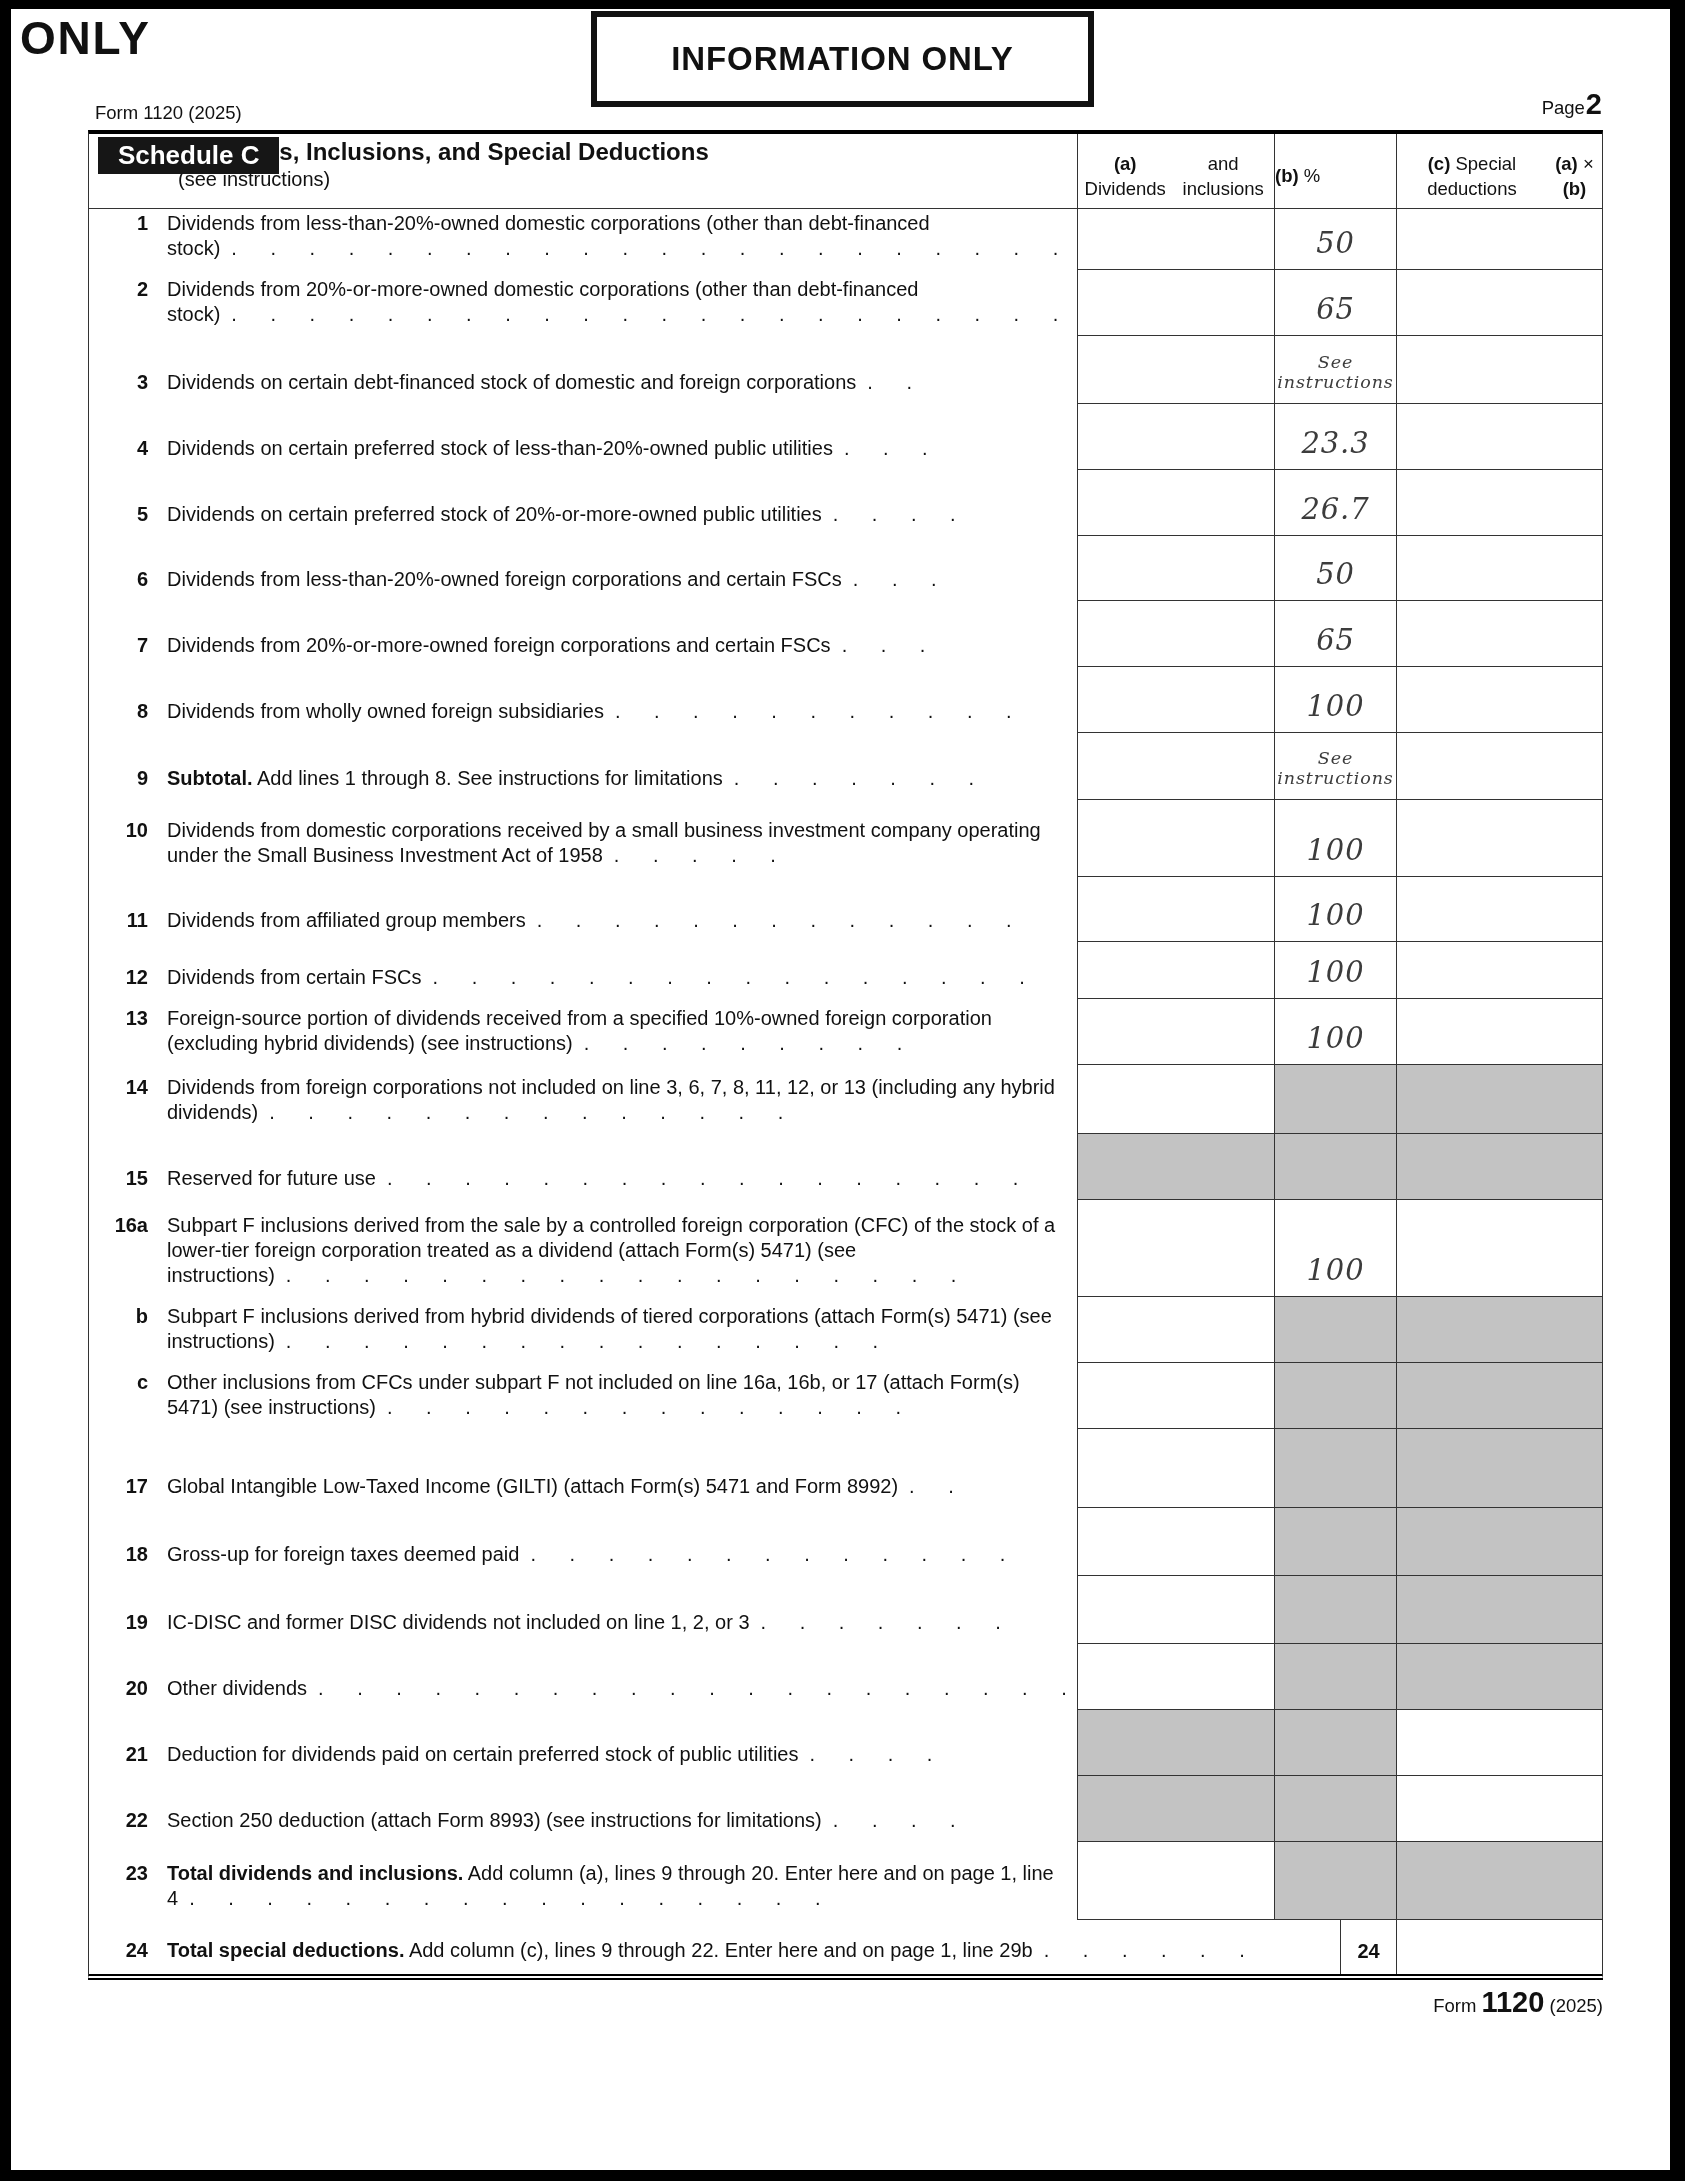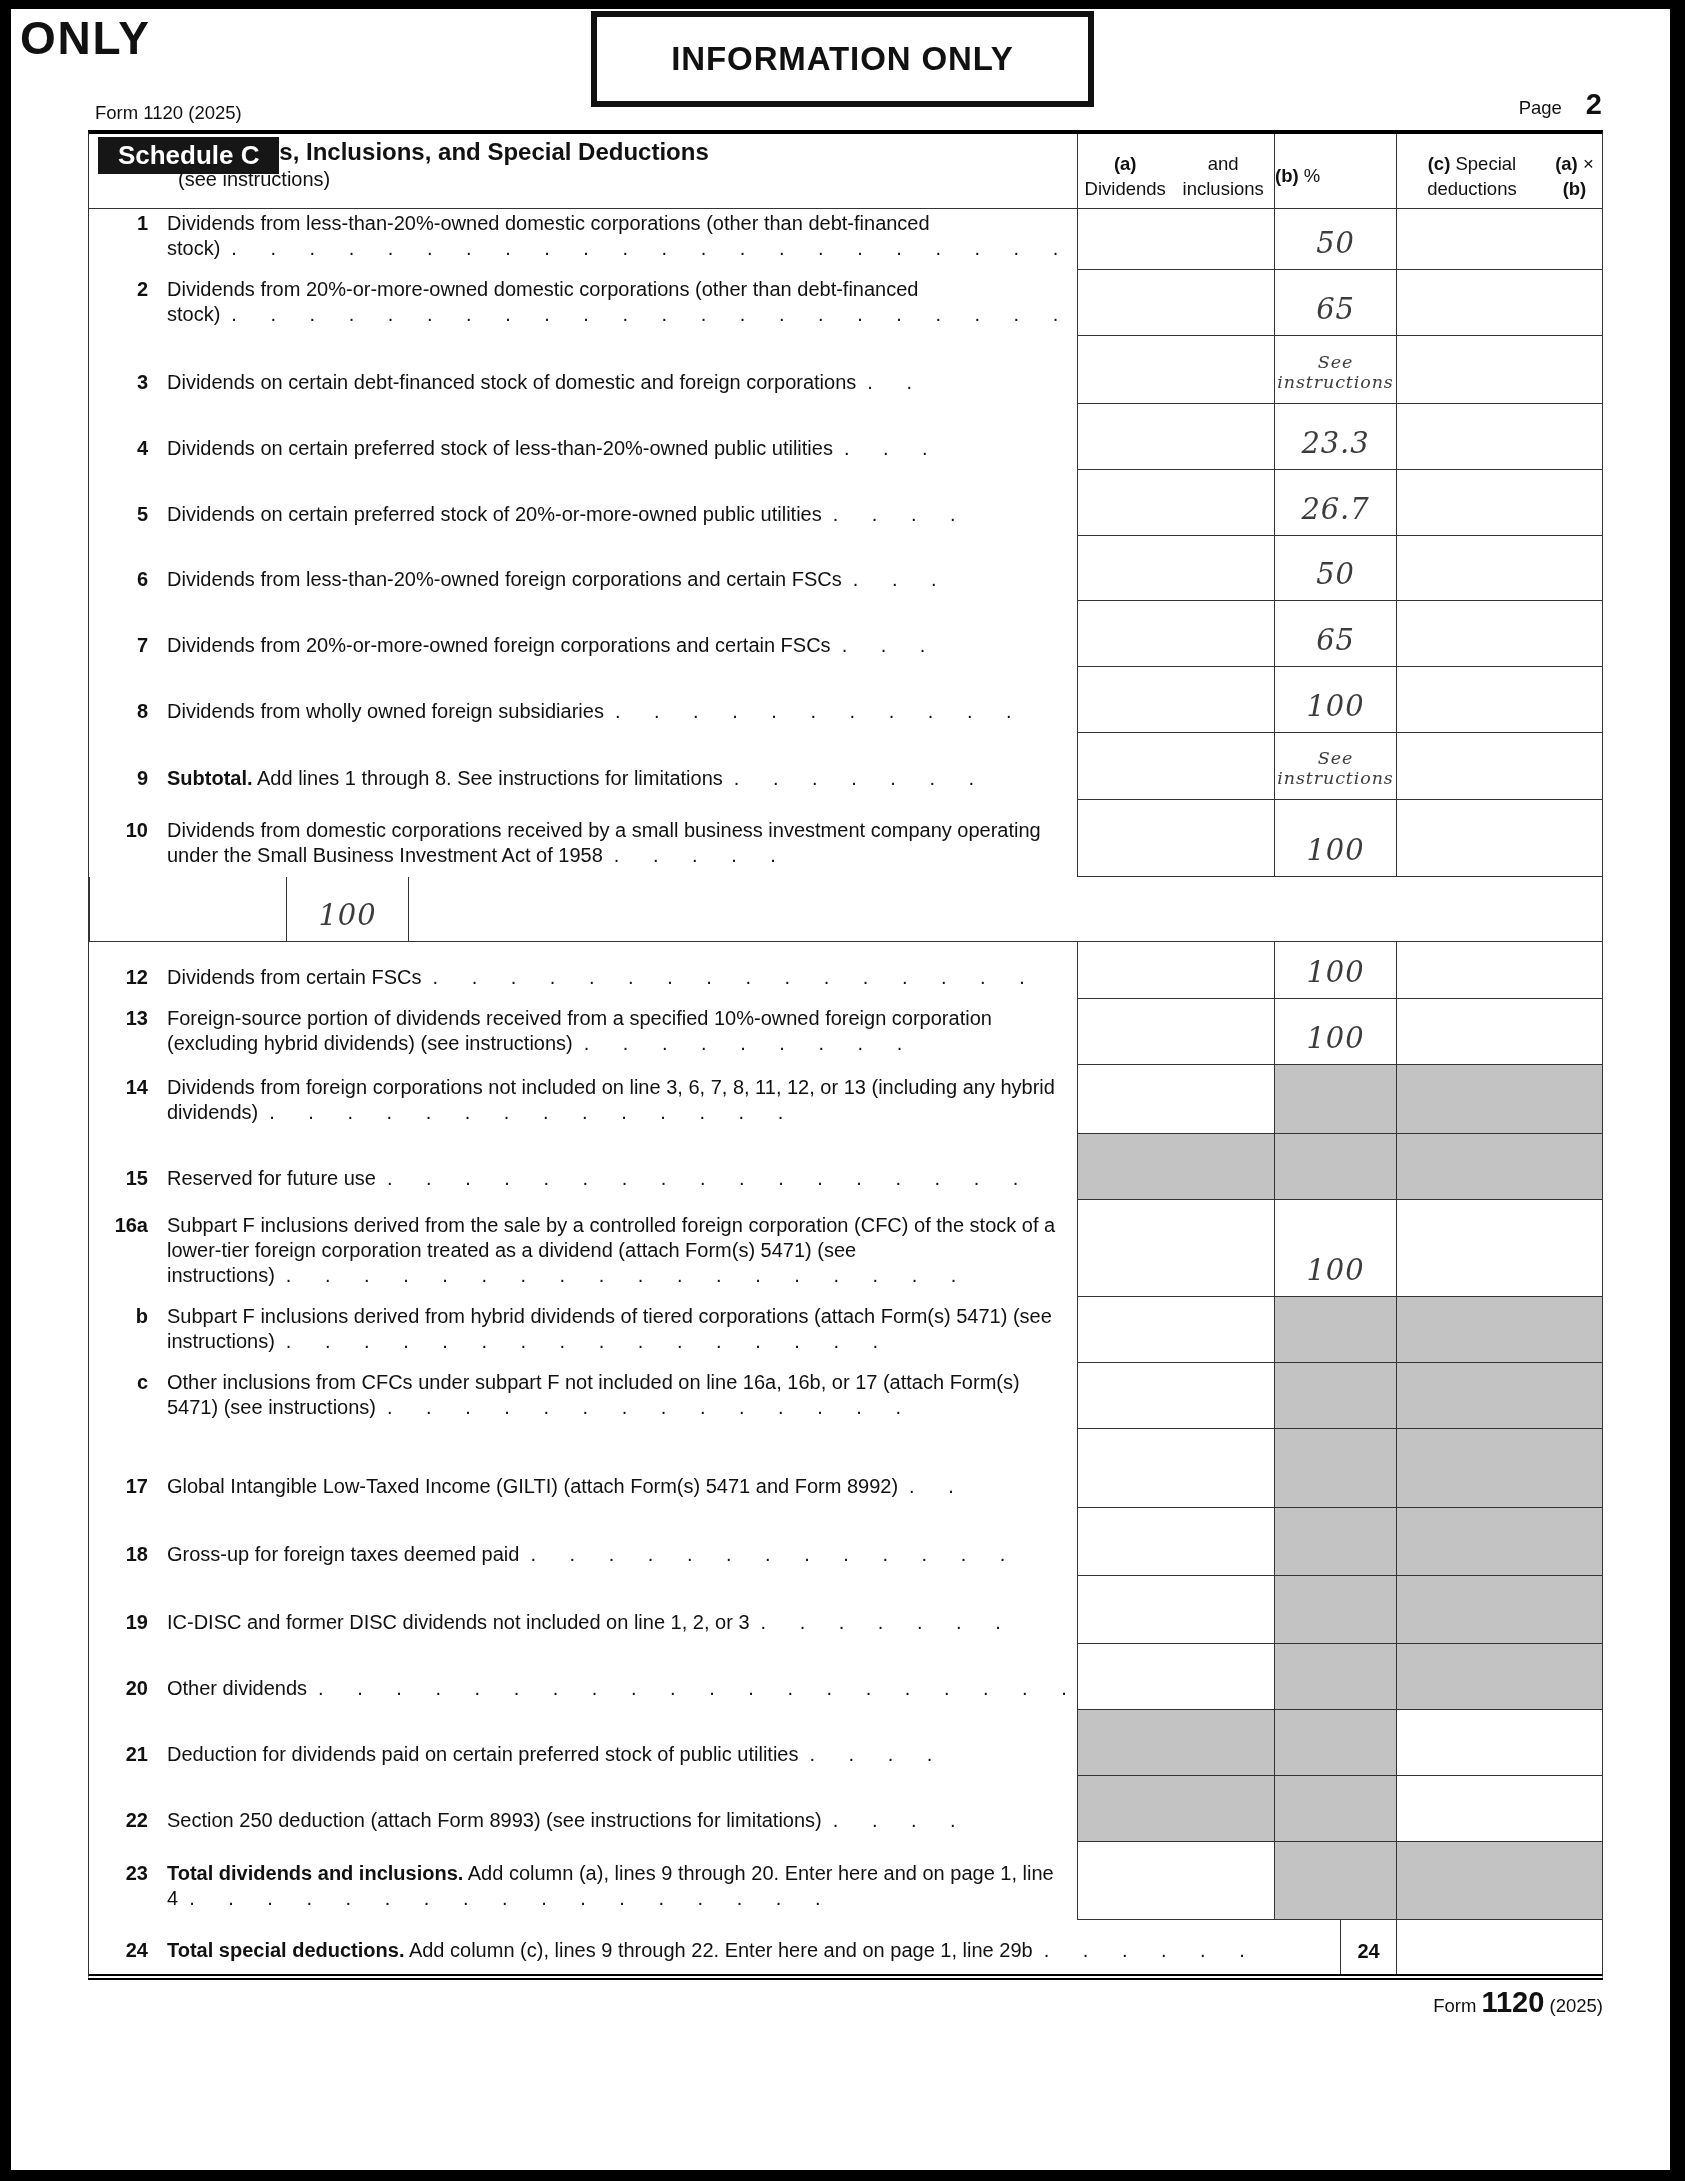--- a/index.html
+++ b/index.html
@@ -16,7 +16,7 @@
            box-sizing:border-box;display:flex;align-items:center;justify-content:center;
            font-size:33px;font-weight:bold;letter-spacing:0.9px;}
   .meta-form{position:absolute;left:95px;top:102px;font-size:18.5px;}
-  .meta-page{position:absolute;right:83px;top:90px;display:flex;align-items:flex-end;gap:24px;font-size:18.5px;}
+  .meta-page{position:absolute;right:83px;top:90px;display:flex;align-items:flex-end;gap:1px;font-size:18.5px;}
   .meta-page b{font-size:29px;line-height:1;}
 
   .table{position:absolute;left:88px;top:130px;width:1515px;box-sizing:border-box;

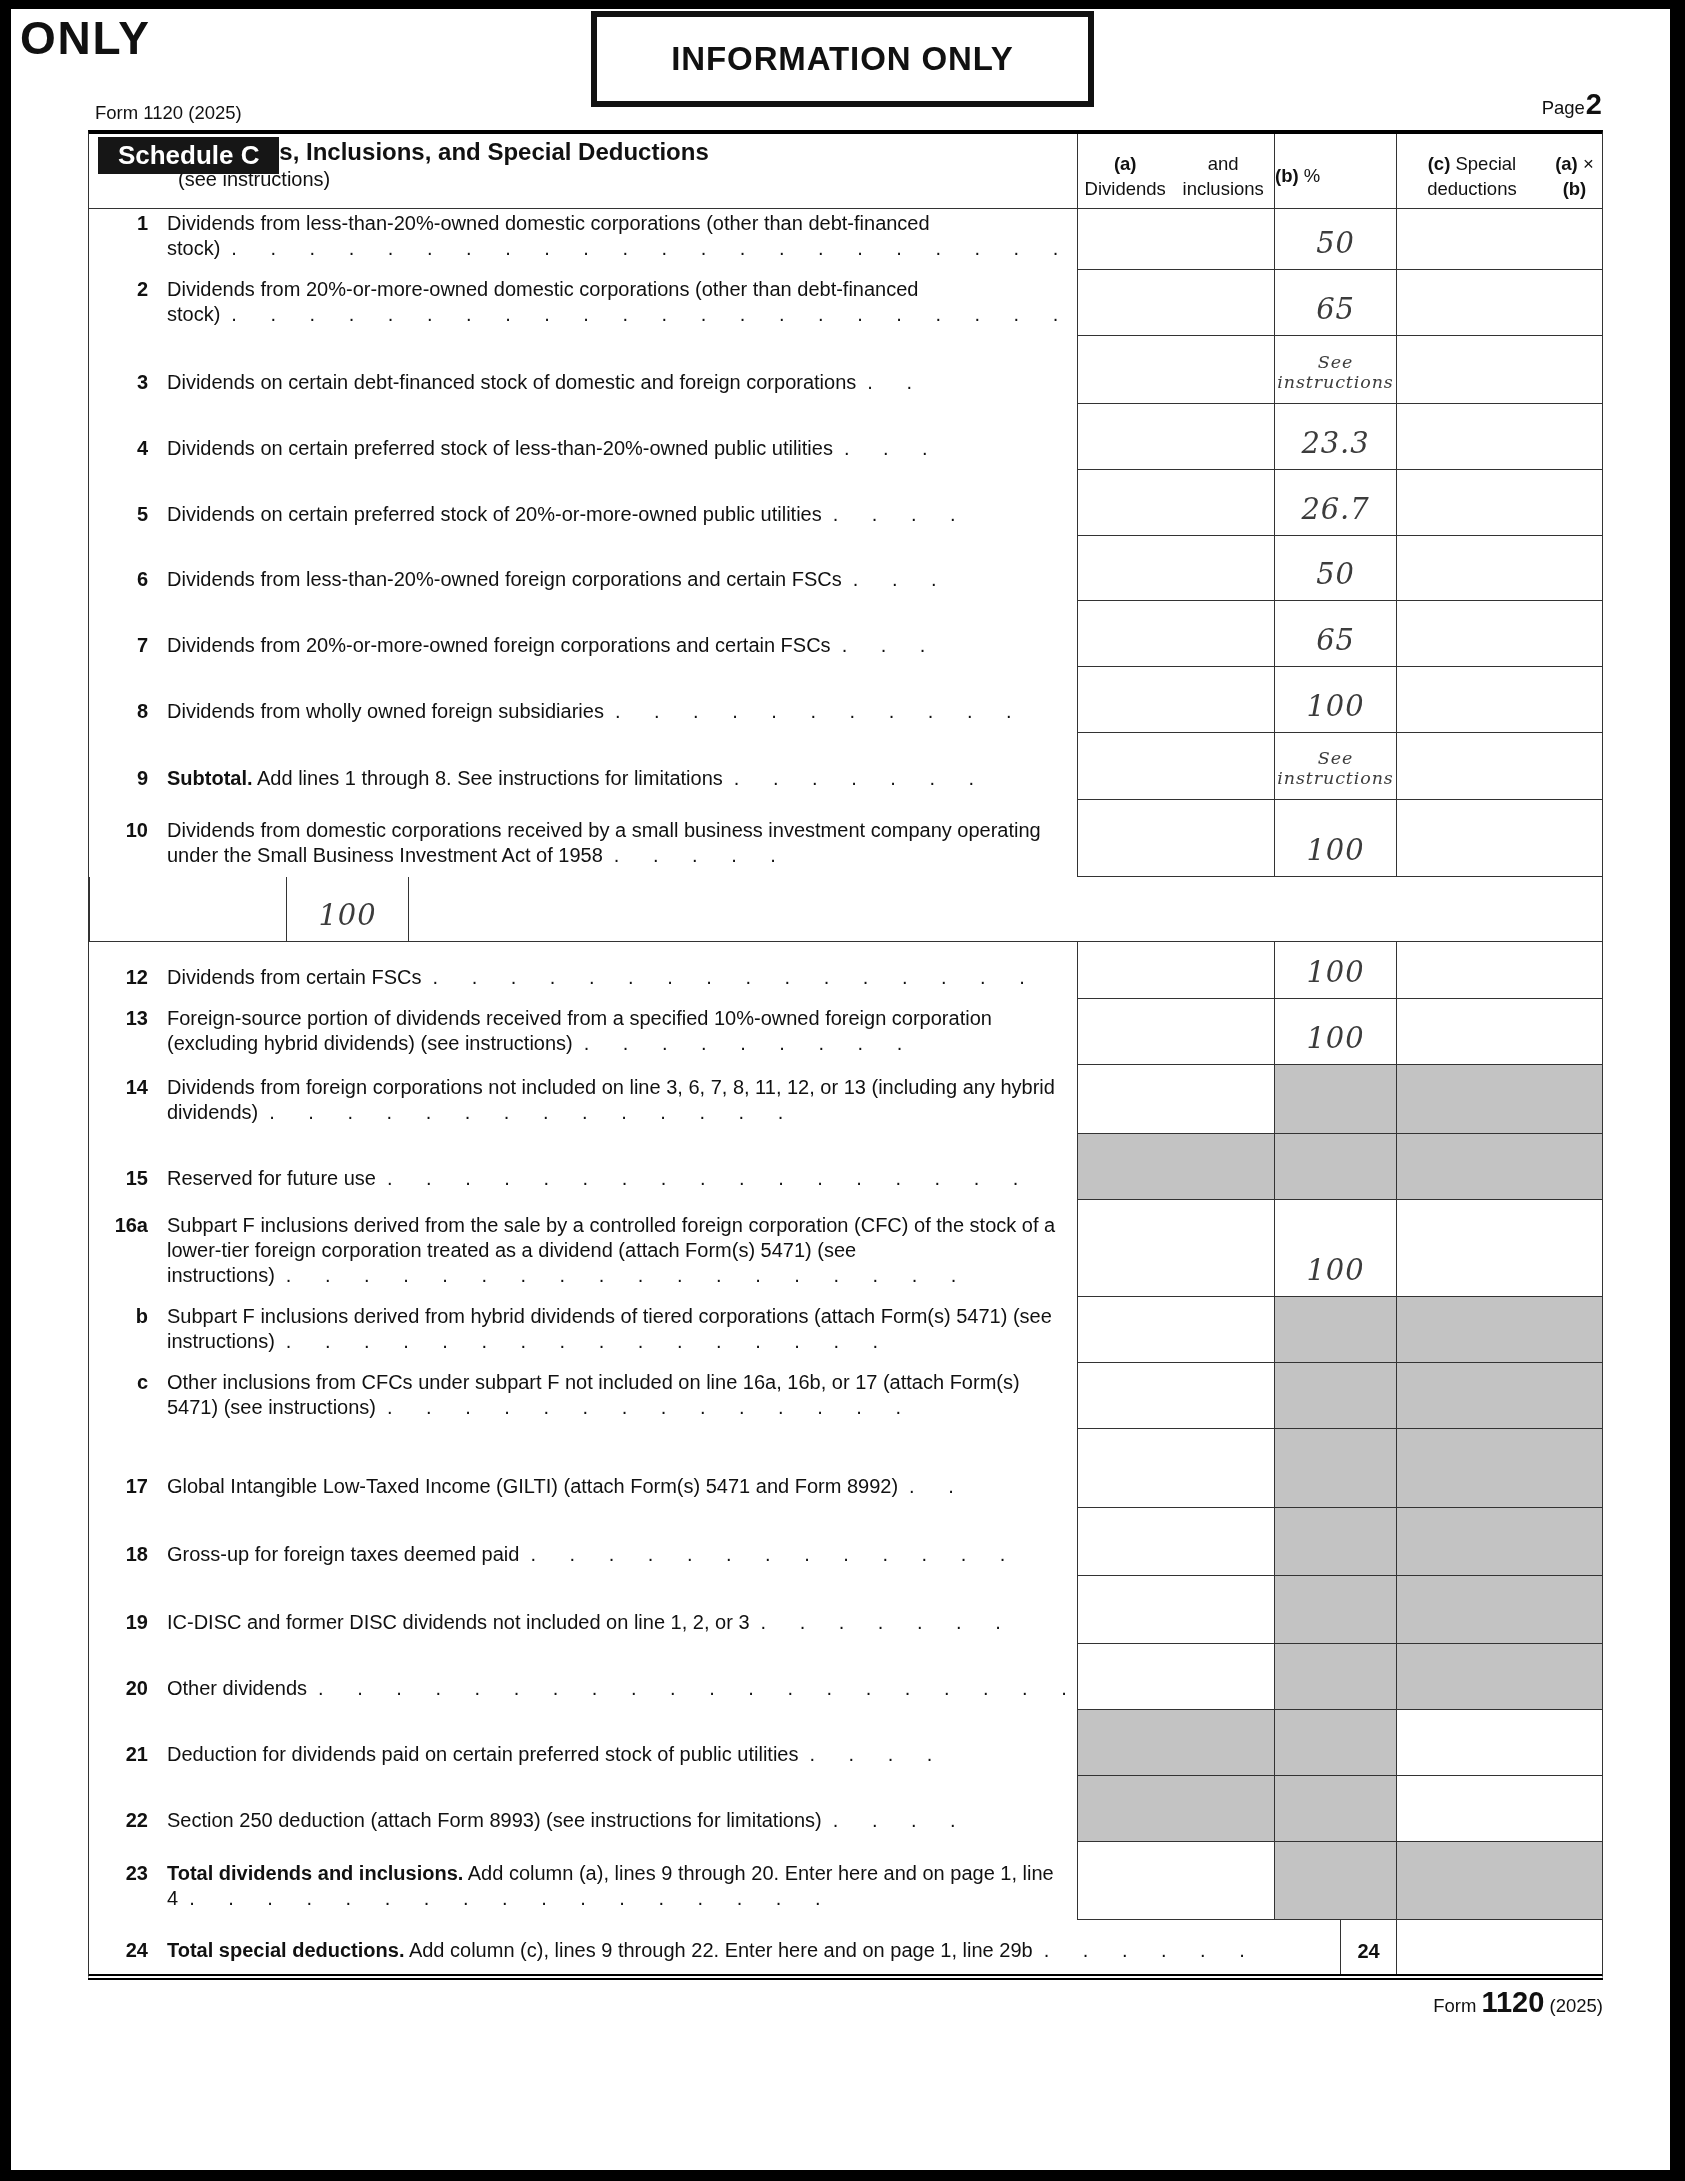--- a/index.html
+++ b/index.html
@@ -231,6 +231,12 @@
           <div class="cell cc"></div>
         </div>
         <div class="row" style="min-height: 65px;">
+          <div class="cell desc">
+            <div class="tb">
+              <span class="num">11</span>
+              <span class="lbl"><span>Dividends from affiliated group members</span><span class="dots">. . . . . . . . . . . . .</span></span>
+            </div>
+          </div>
           <div class="cell ca"></div>
           <div class="cell cb">
             <span class="pct">100</span>

